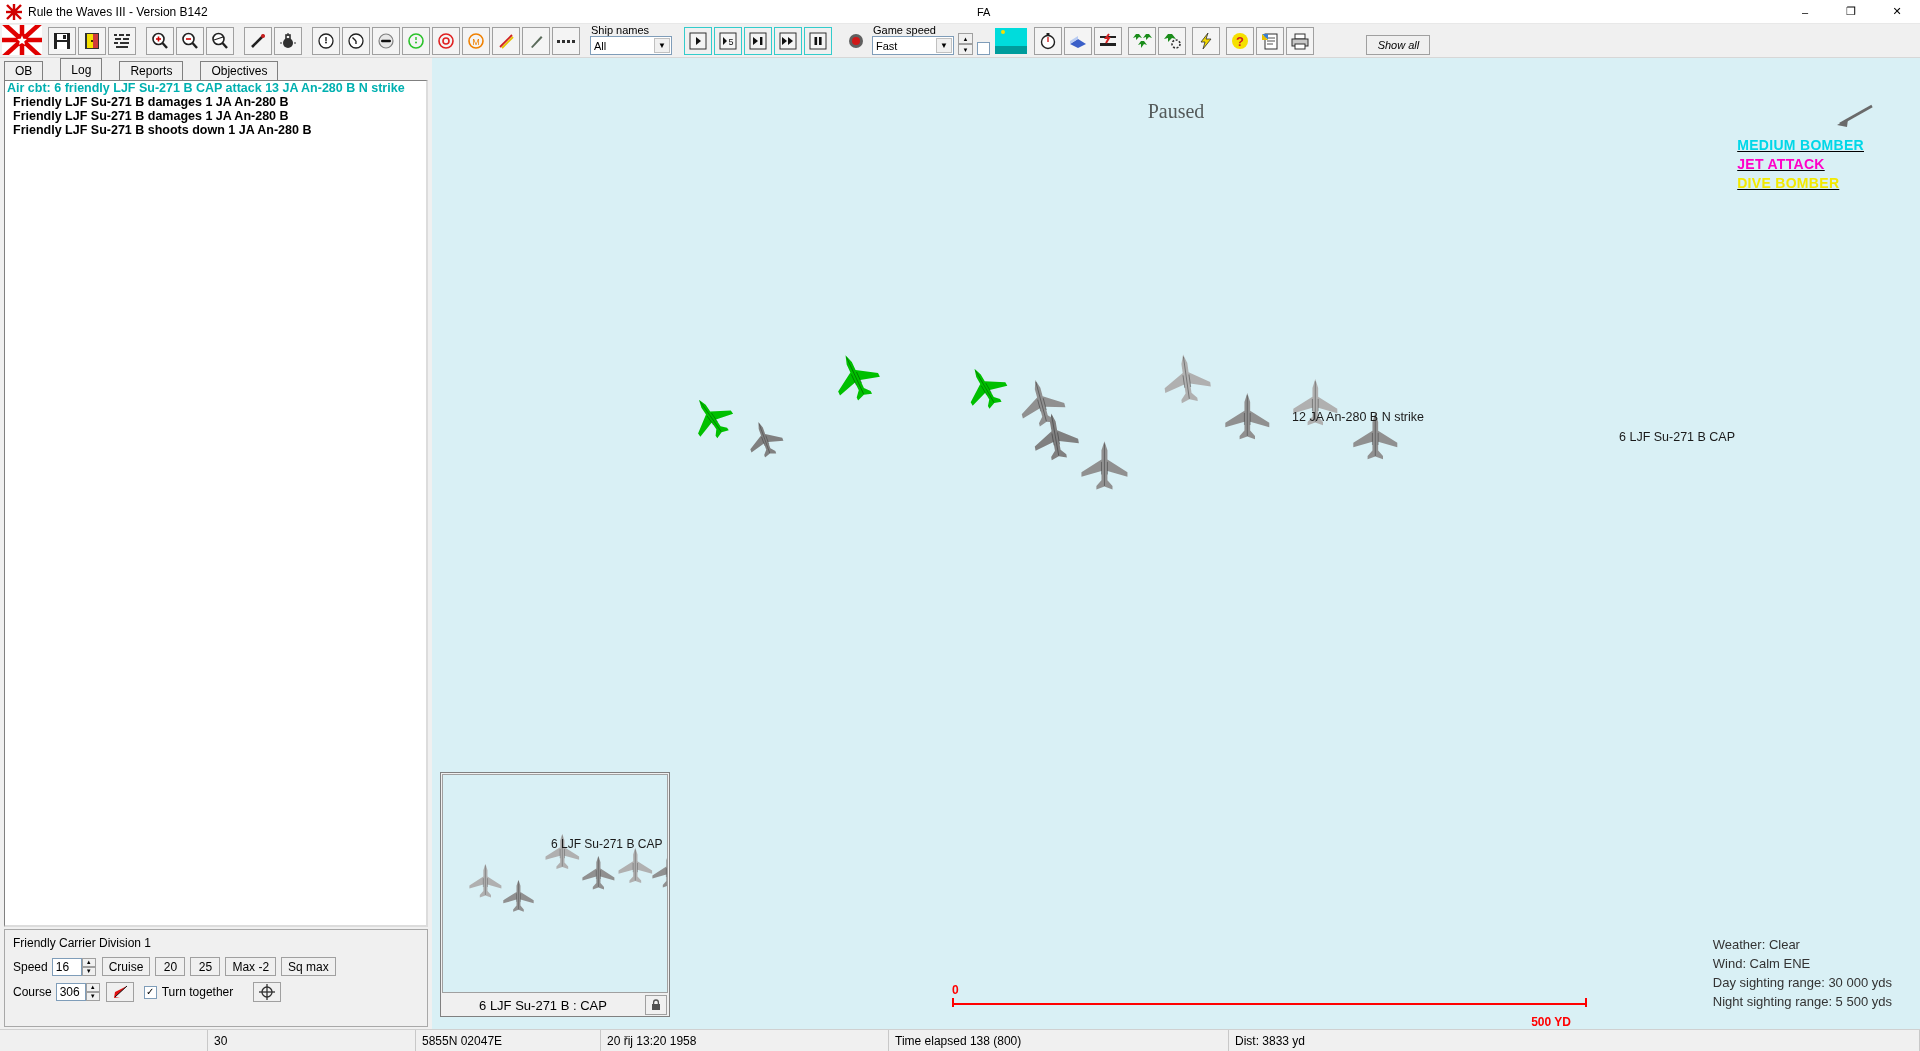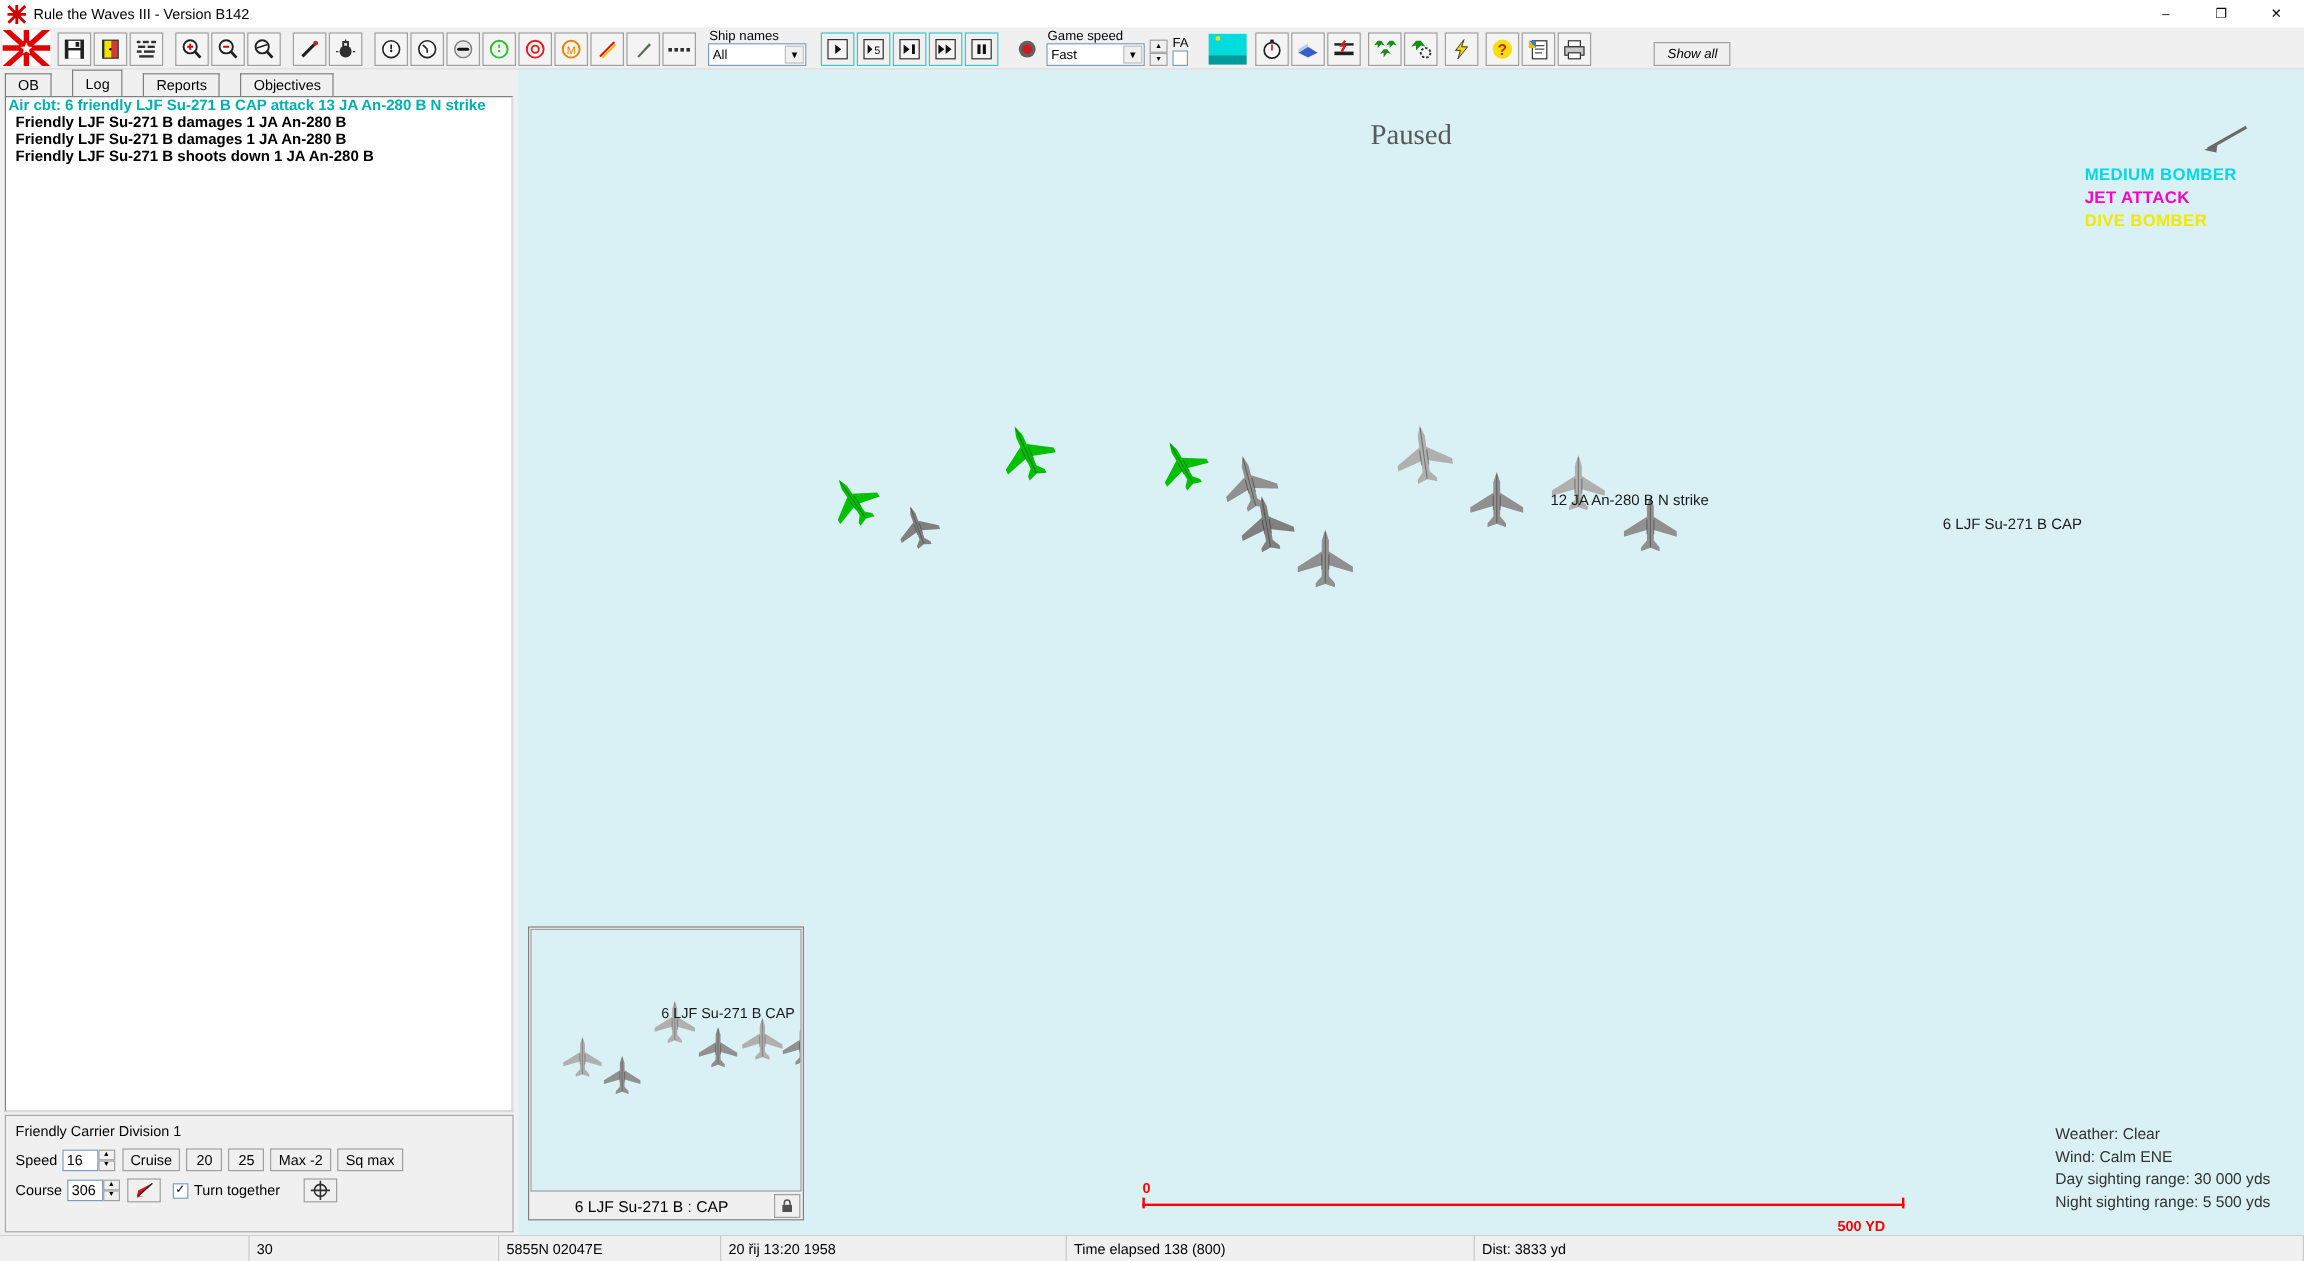--- a/index.html
+++ b/index.html
@@ -115,7 +115,7 @@
     display: flex; align-items: center; justify-content: center;
     font-size: 6px; line-height: 6px;
   }
-  .facheck { display: flex; flex-direction: column; align-items: center; margin-right: 16px; }
+  .facheck { display: flex; flex-direction: column; align-items: center; margin-right: 4px; gap: 24px; }
   .facheck .lbl { font-size: 11px; line-height: 12px; }
   .facheck .box { width: 13px; height: 13px; border: 1px solid #7f9db9; background: #fff; }
   .showall {

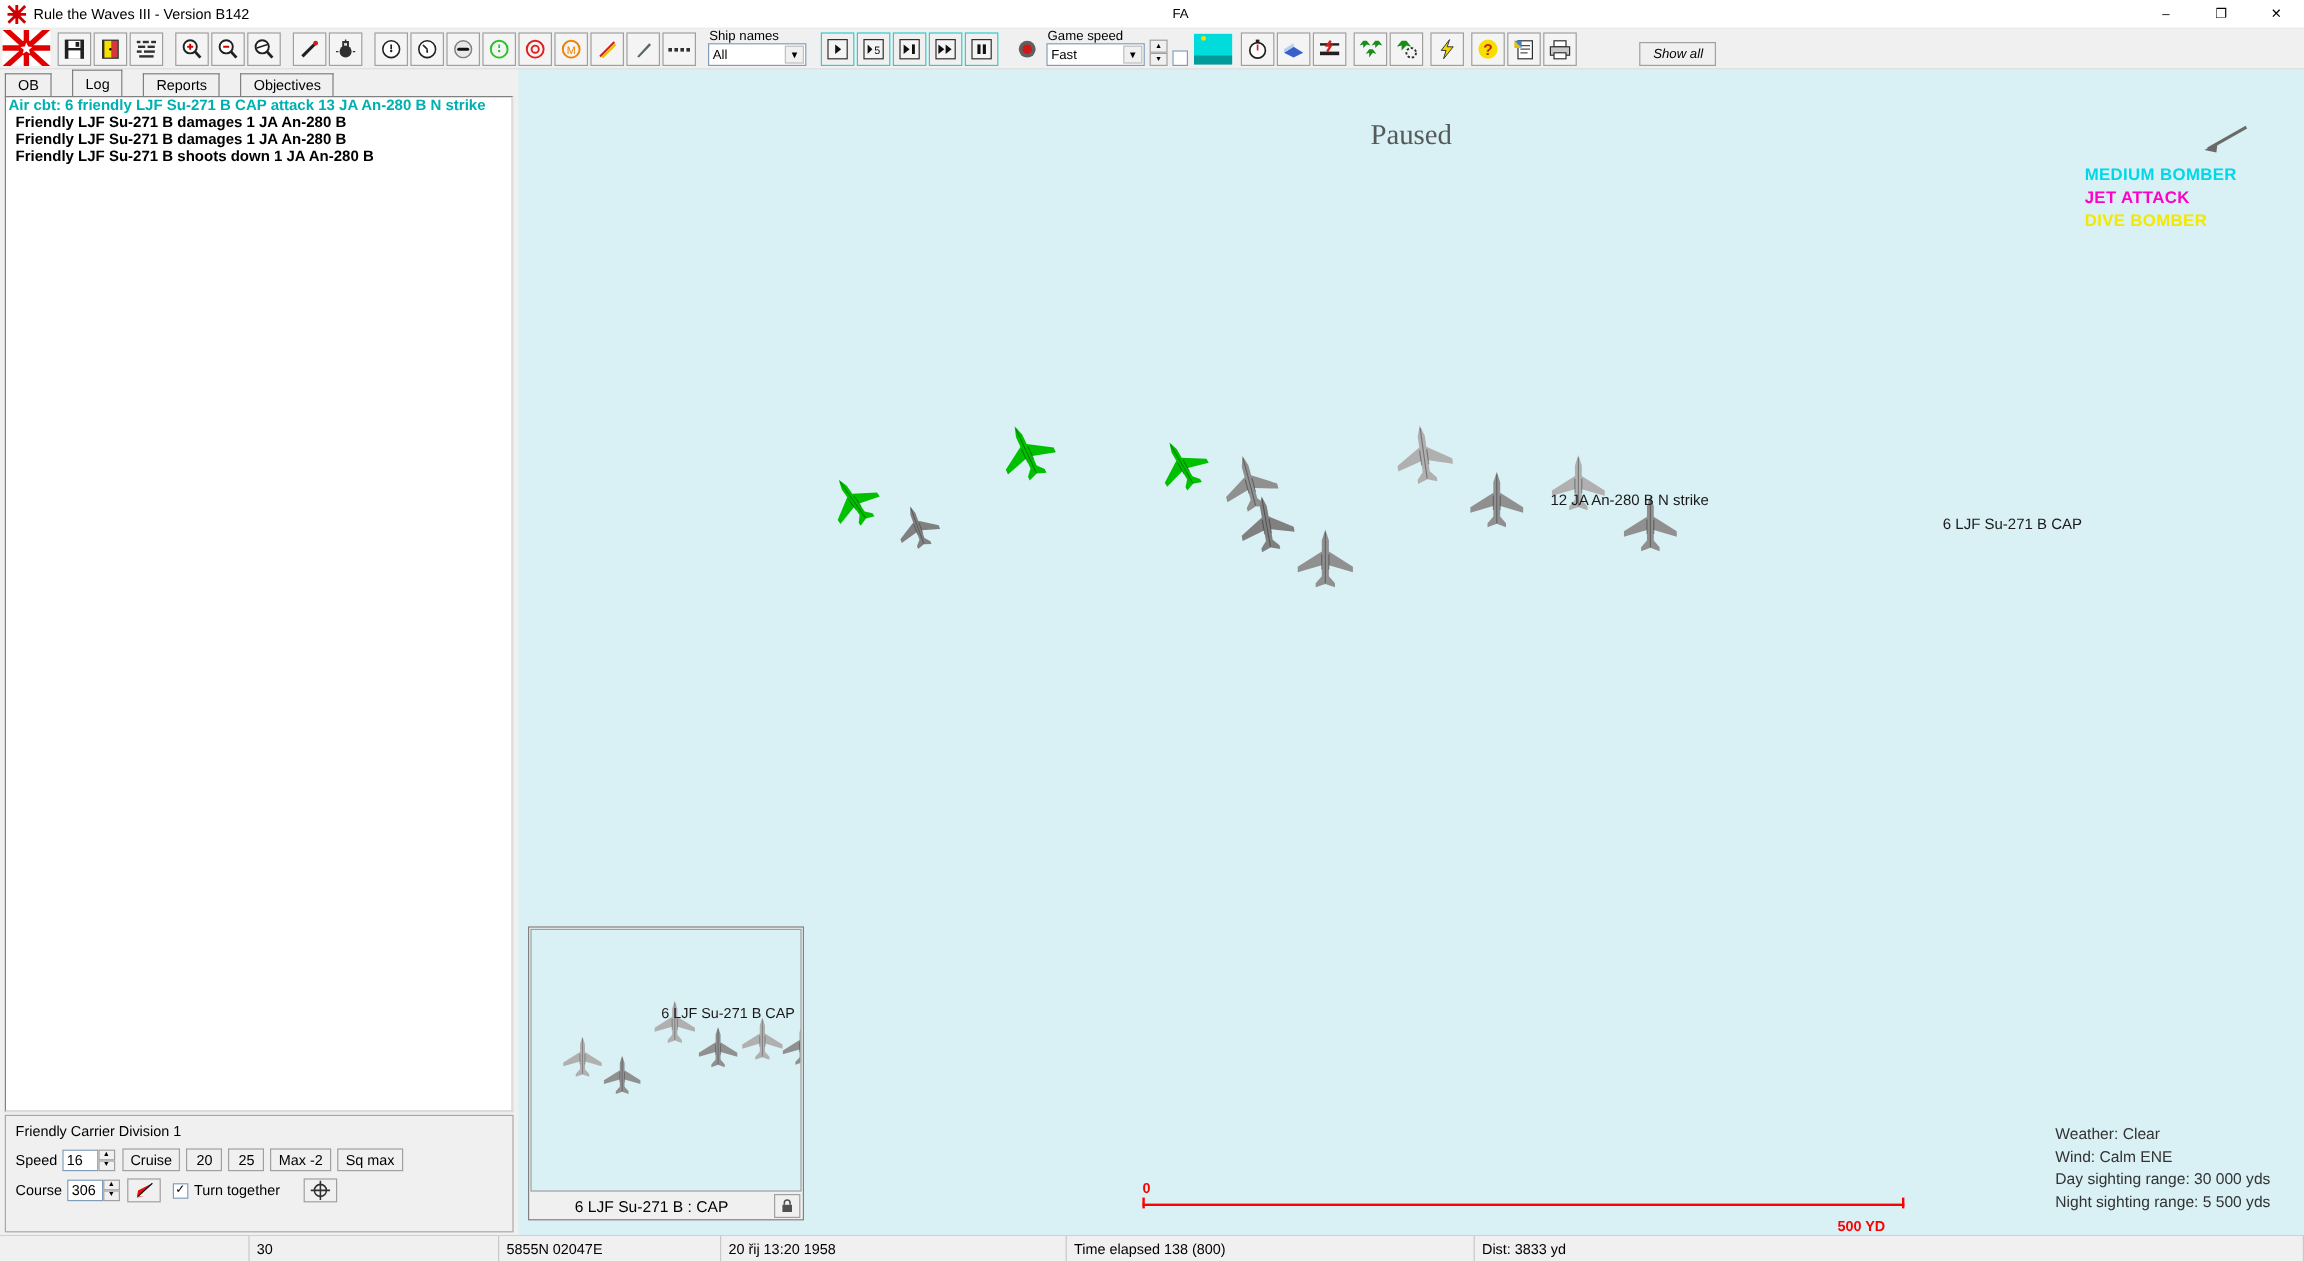--- a/index.html
+++ b/index.html
@@ -240,7 +240,7 @@
     left: 0; right: 0;
     top: 42px;
     text-align: center;
-    font-size: 24px;
+    font-size: 20px;
     color: #555b5b;
     font-family: "Liberation Serif", serif;
   }

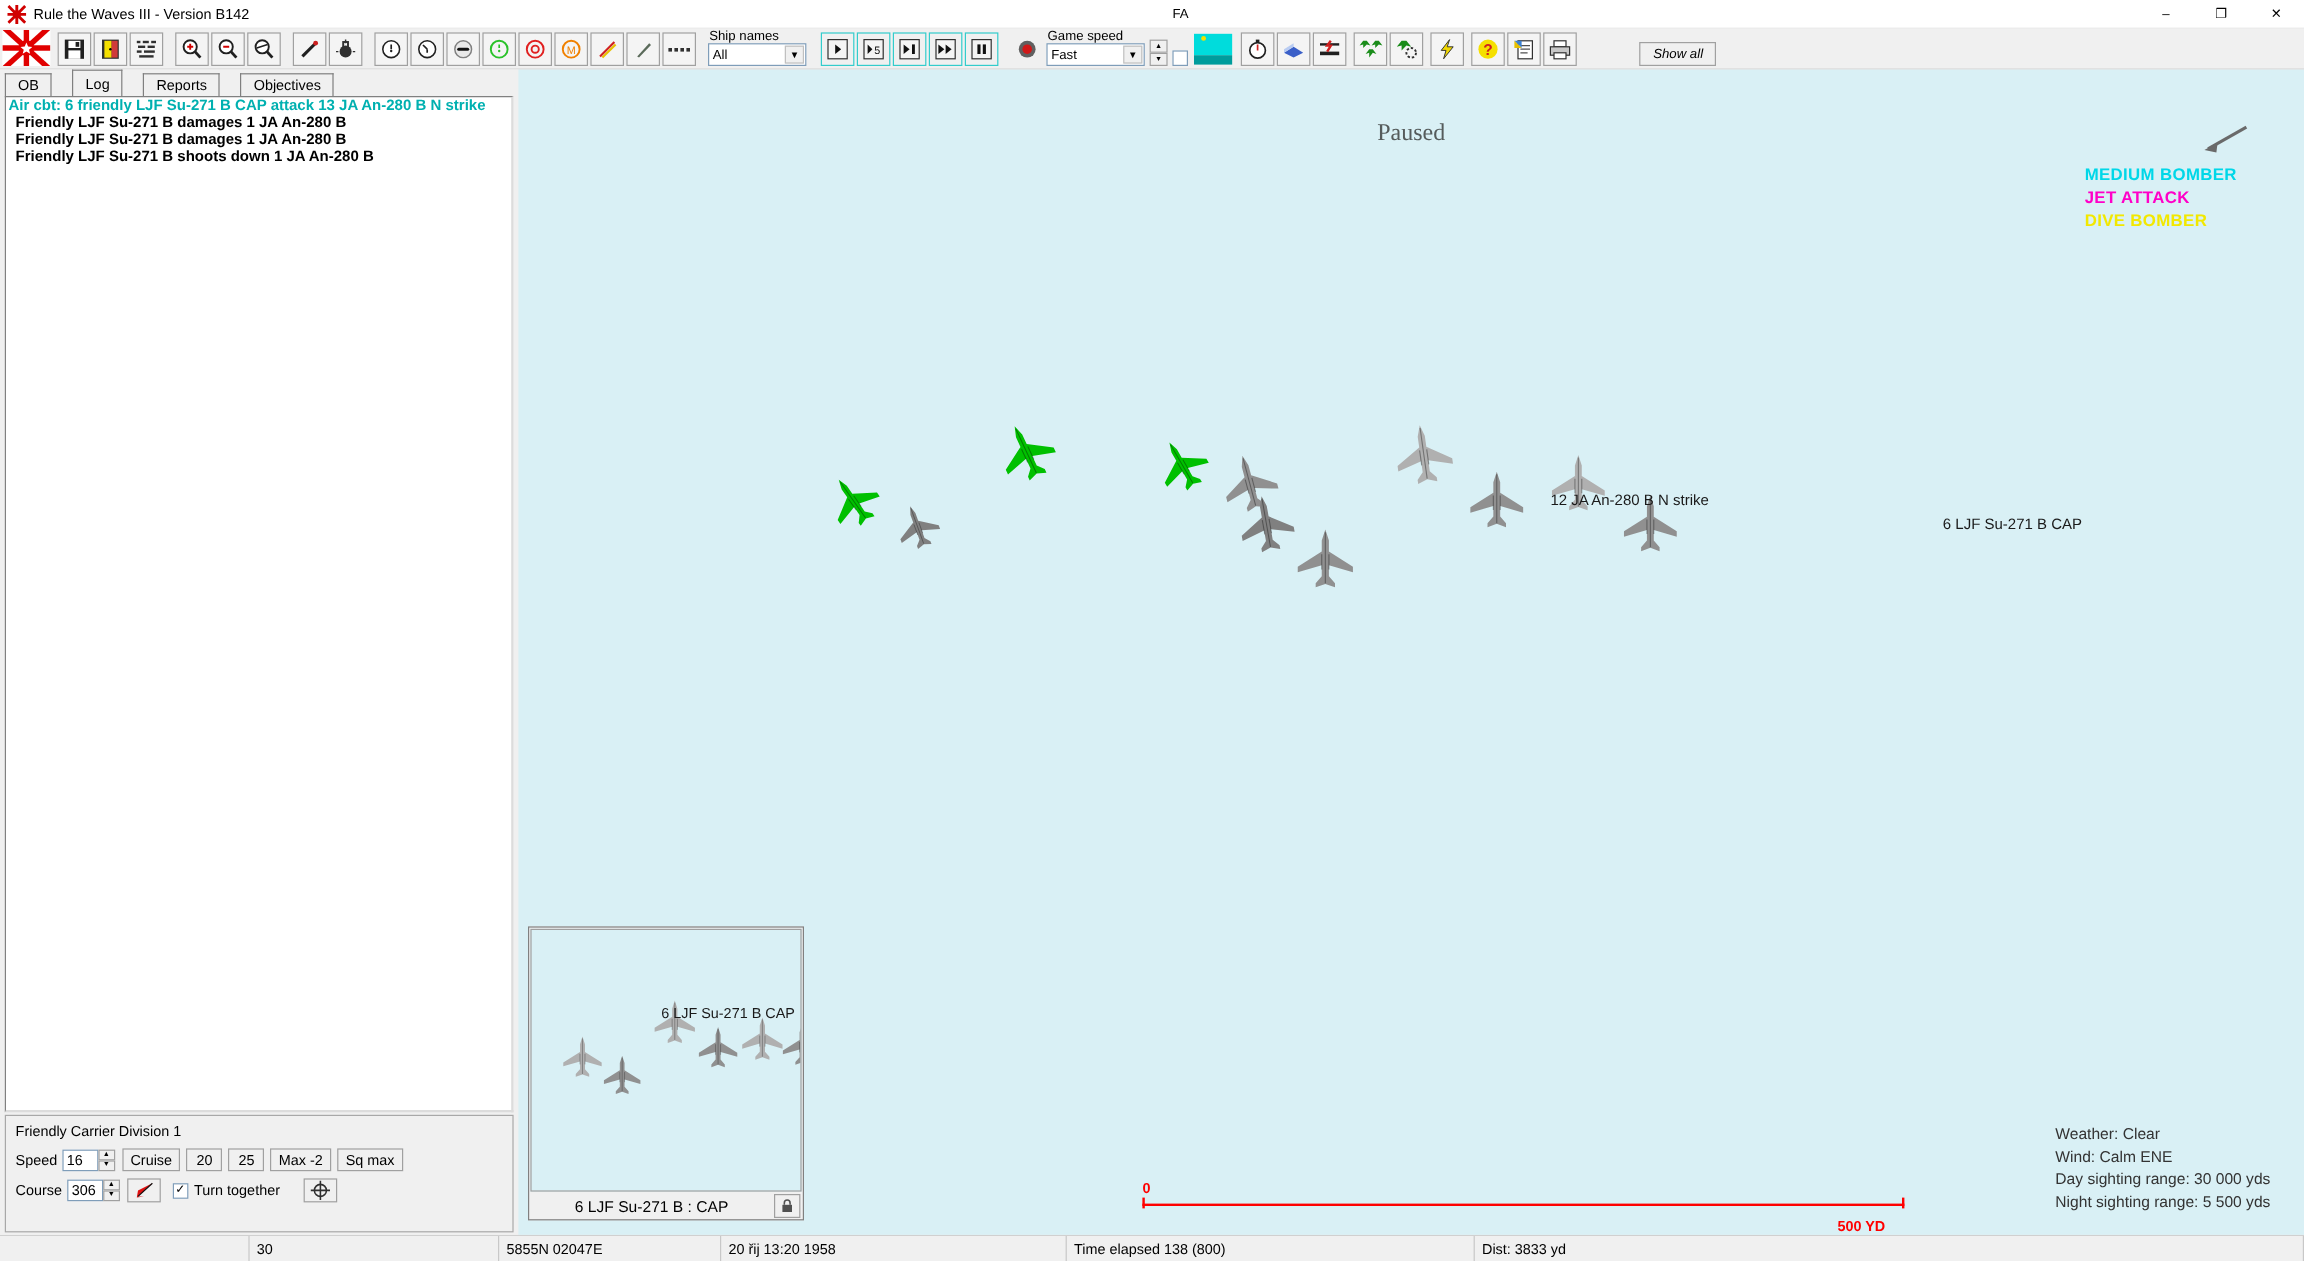--- a/index.html
+++ b/index.html
@@ -244,7 +244,7 @@
     color: #555b5b;
     font-family: "Liberation Serif", serif;
   }
-  #legend { position: absolute; right: 56px; top: 78px; text-align: left; }
+  #legend { position: absolute; right: 56px; top: 78px; text-align: left; text-decoration: underline; }
   #legend div { font-size: 14px; font-weight: bold; letter-spacing: 0.3px; line-height: 19px; }
 
   .aircraft { position: absolute; }

